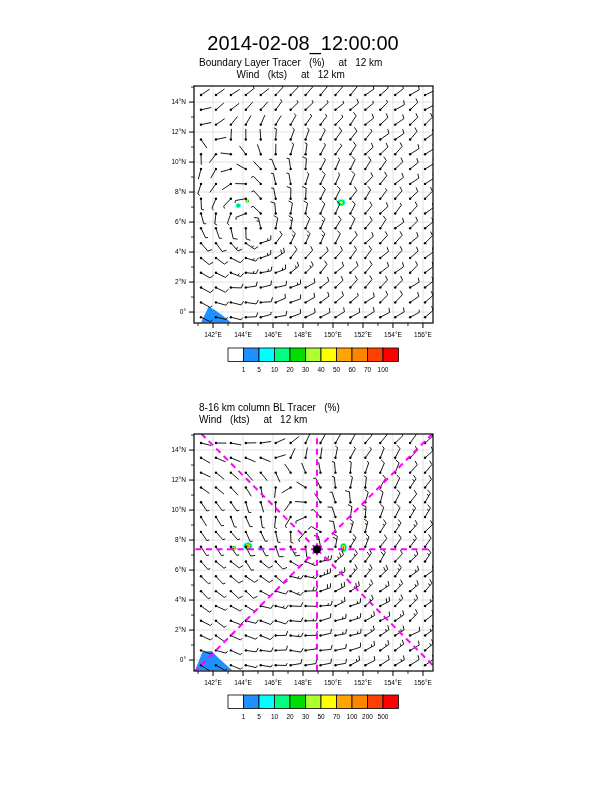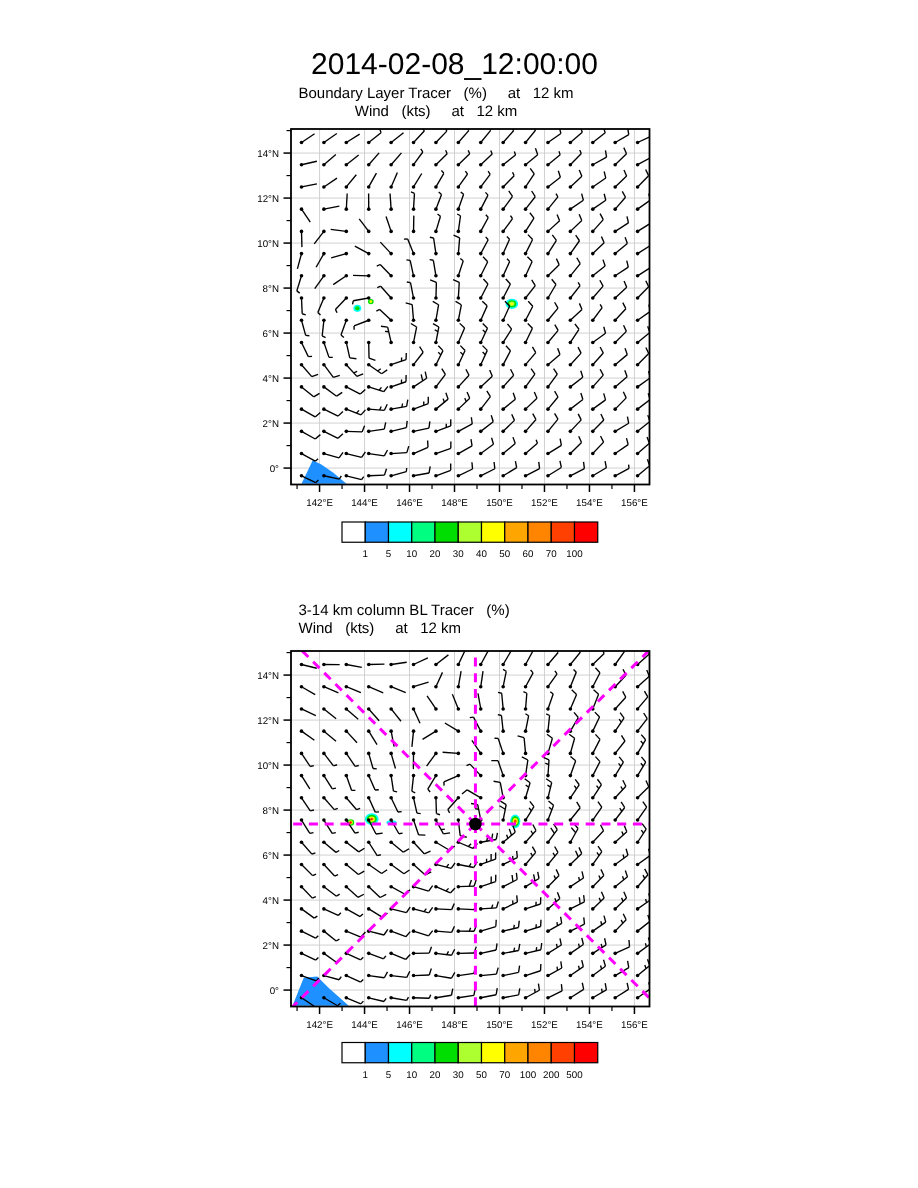--- a/index.html
+++ b/index.html
@@ -20,7 +20,7 @@
 
   <div class="panel-subtitle sub1"><span>Boundary Layer Tracer   (%)     at   12 km</span><br><span>Wind   (kts)     at   12 km</span></div>
 
-  <div class="panel-subtitle sub2"><span>3-14 km column BL Tracer   (%)</span><br><span>Wind   (kts)     at   12 km</span></div>
+  <div class="panel-subtitle sub2"><span>8-16 km column BL Tracer   (%)</span><br><span>Wind   (kts)     at   12 km</span></div>
 
   <svg id="plot-svg" width="612" height="792" viewBox="0 0 612 792">
       <g>

